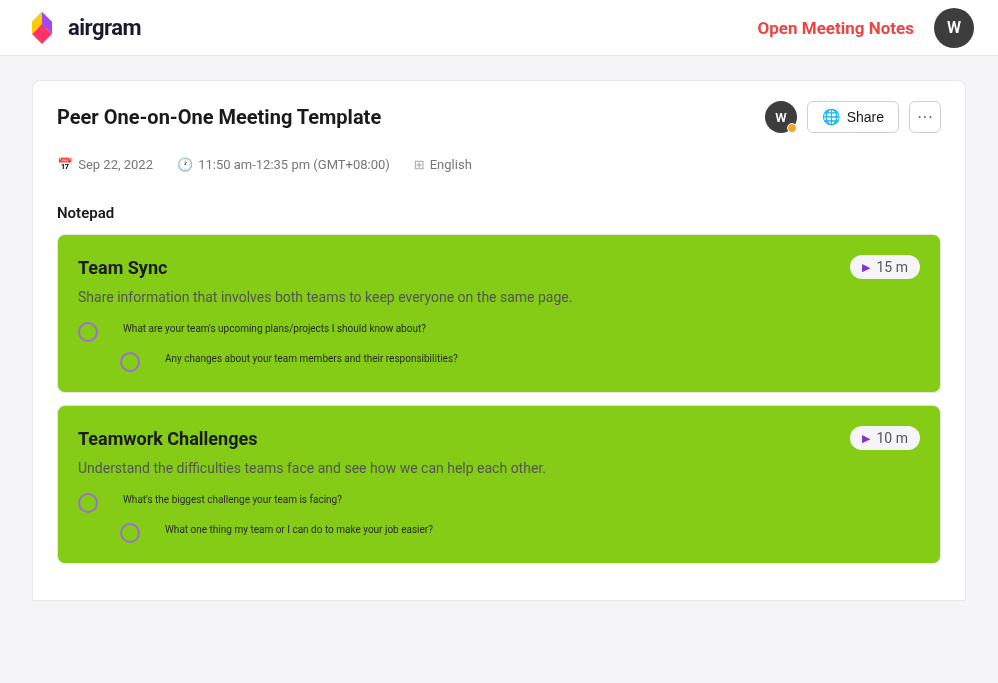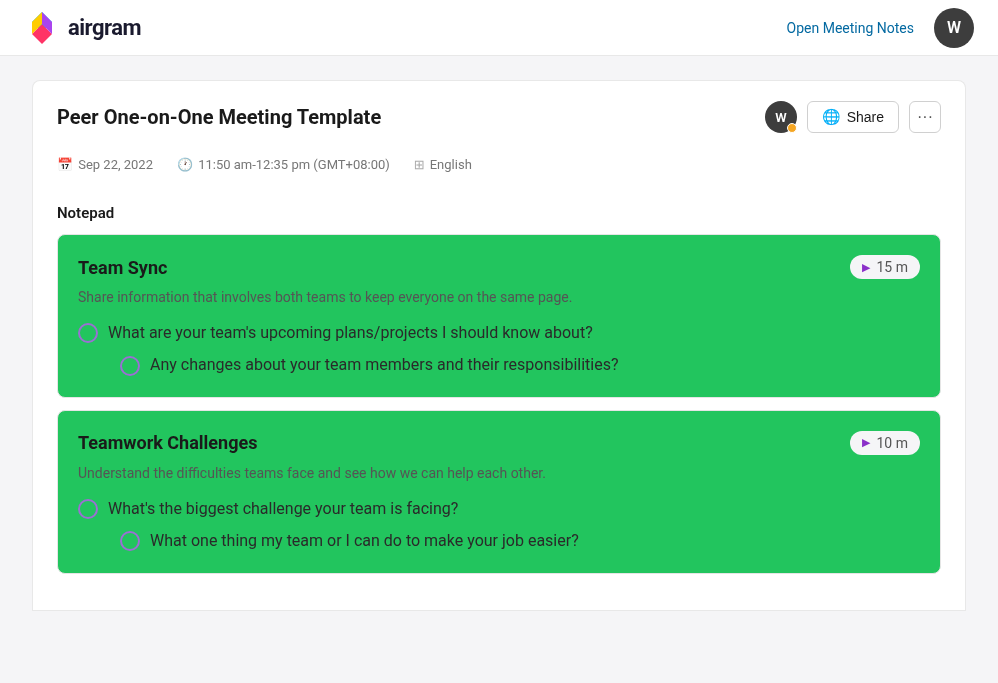--- a/index.html
+++ b/index.html
@@ -39,9 +39,9 @@
       gap: 20px;
     }
     .open-meeting-notes {
-      color: #0369a1;
-      font-weight: 400;
-      font-size: 14px;
+      color: #ef4444;
+      font-weight: 700;
+      font-size: 17px;
       cursor: pointer;
       text-decoration: none;
     }

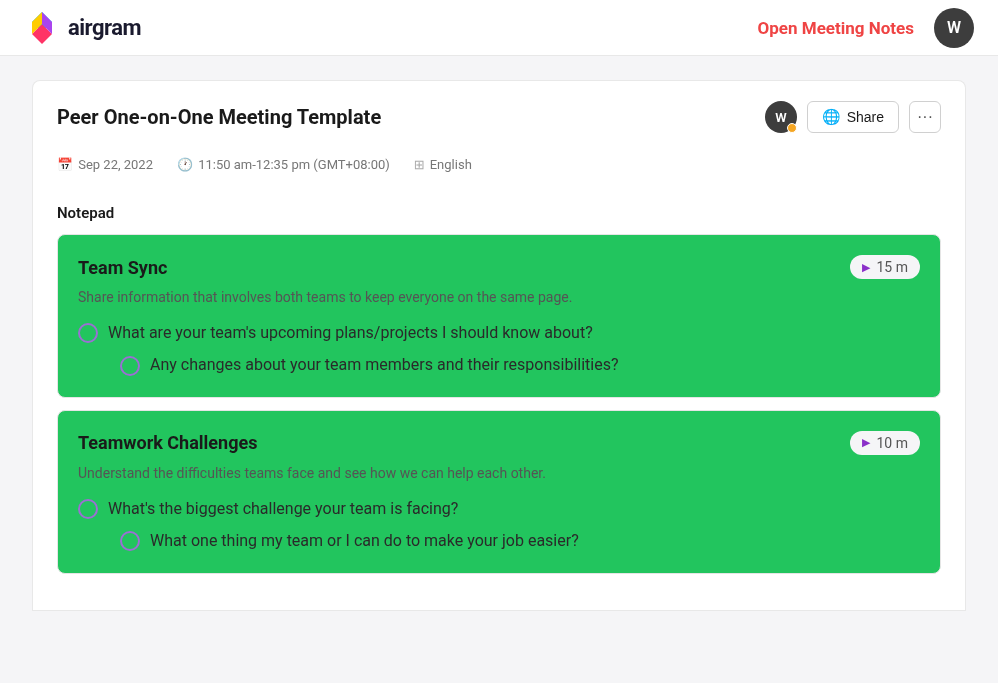--- a/index.html
+++ b/index.html
@@ -175,7 +175,7 @@
 
     
     .agenda-card {
-      background: #22c55e;
+      background: #84cc16;
       border: 1px solid #e5e5e5;
       border-radius: 8px;
       padding: 20px 20px 20px 20px;

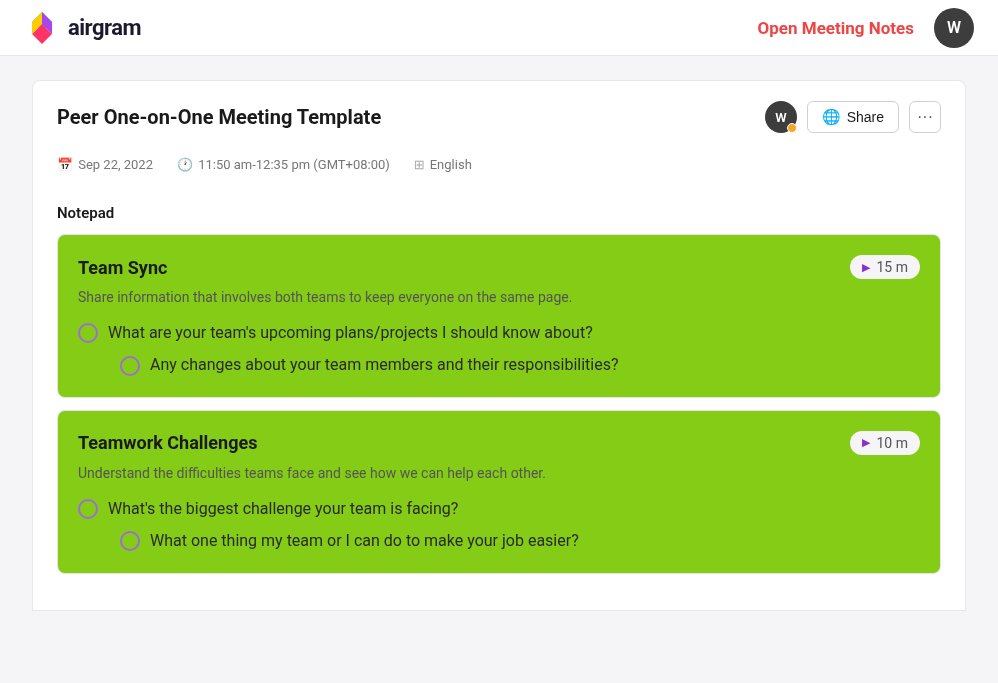--- a/index.html
+++ b/index.html
@@ -210,10 +210,9 @@
     }
     .agenda-item {
       display: flex;
-      align-items: center;
-      gap: 10px;
+      gap: 25px;
       margin-bottom: 10px;
-      font-size: 16px;
+      font-size: 10px;
       color: #2a2a2a;
       line-height: 1.4;
     }

